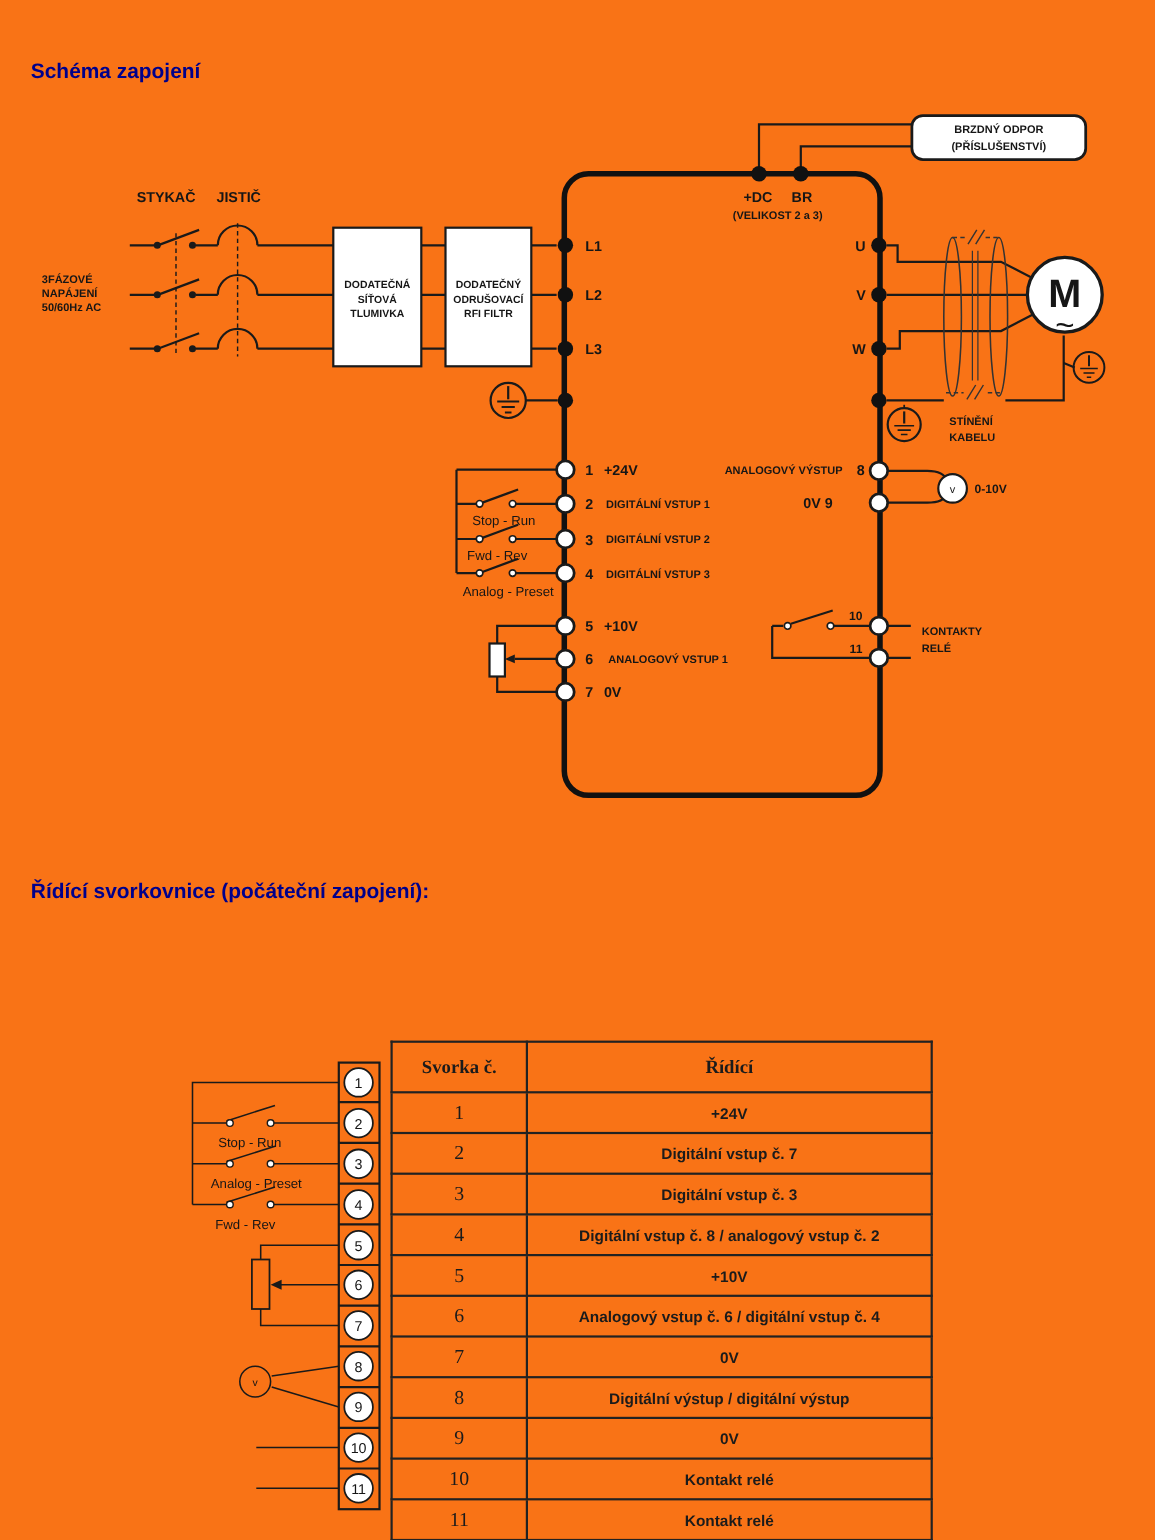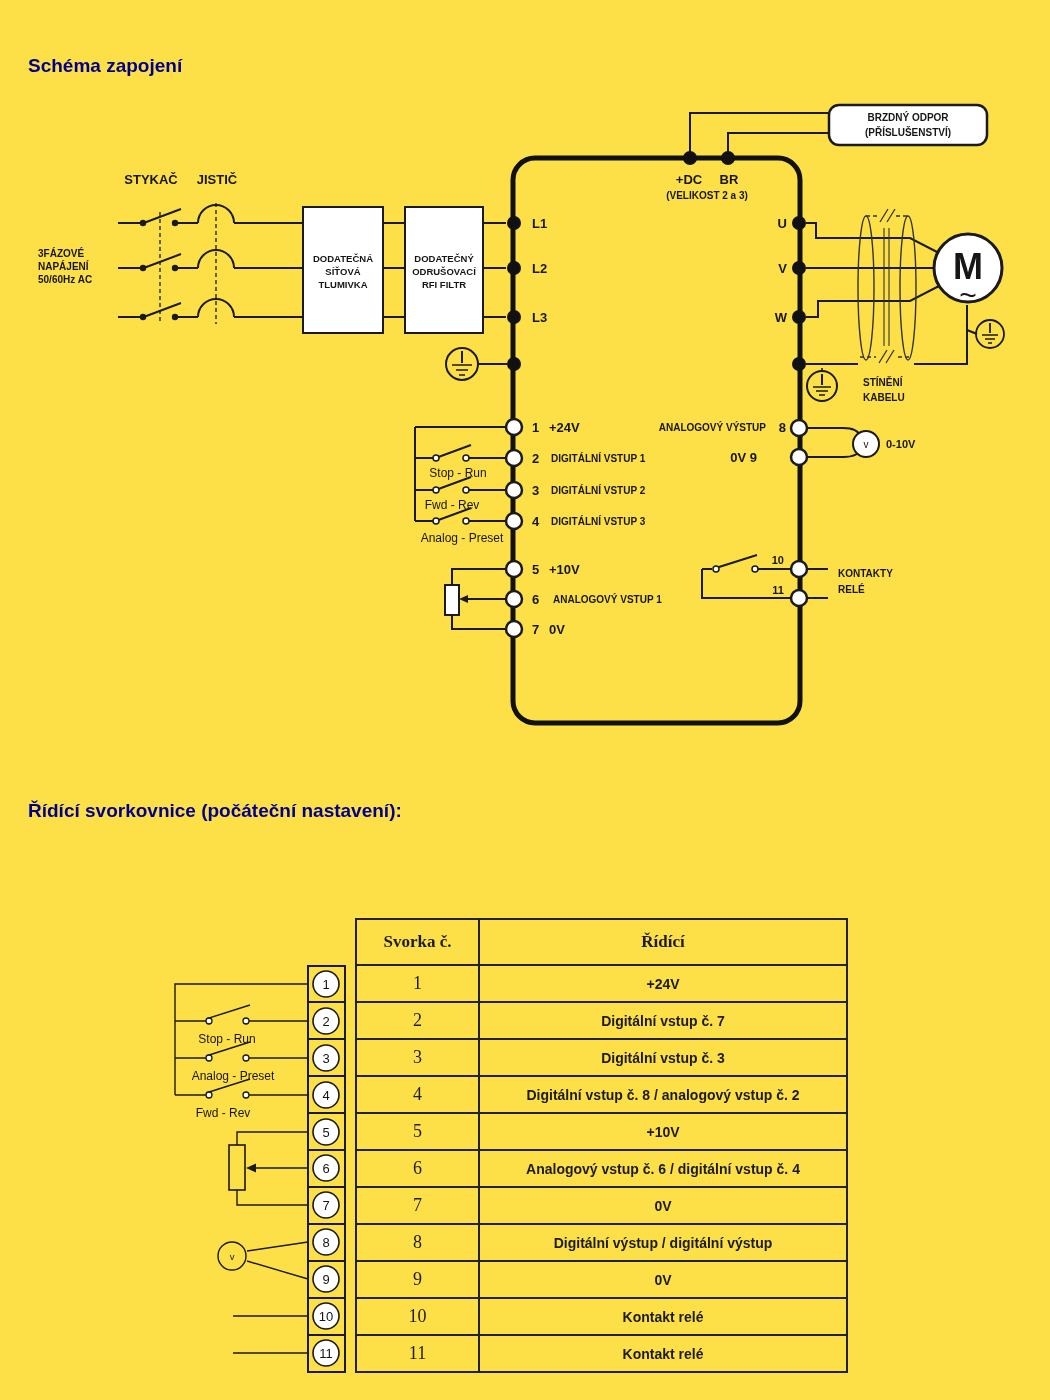--- a/index.html
+++ b/index.html
@@ -3,7 +3,7 @@
 <meta charset="utf-8">
 <style>
   html,body{margin:0;padding:0;background:#ffffff;}
-  .page{position:relative;width:1050px;height:1400px;background:#fde047;overflow:hidden;
+  .page{position:relative;width:1050px;height:1400px;background:#f97316;overflow:hidden;
         font-family:"Liberation Sans",sans-serif;}
   .layer{position:absolute;left:0;top:0;}
   h1.sec,h2.sec{position:absolute;margin:0;color:var(--heading-color,#00008B);

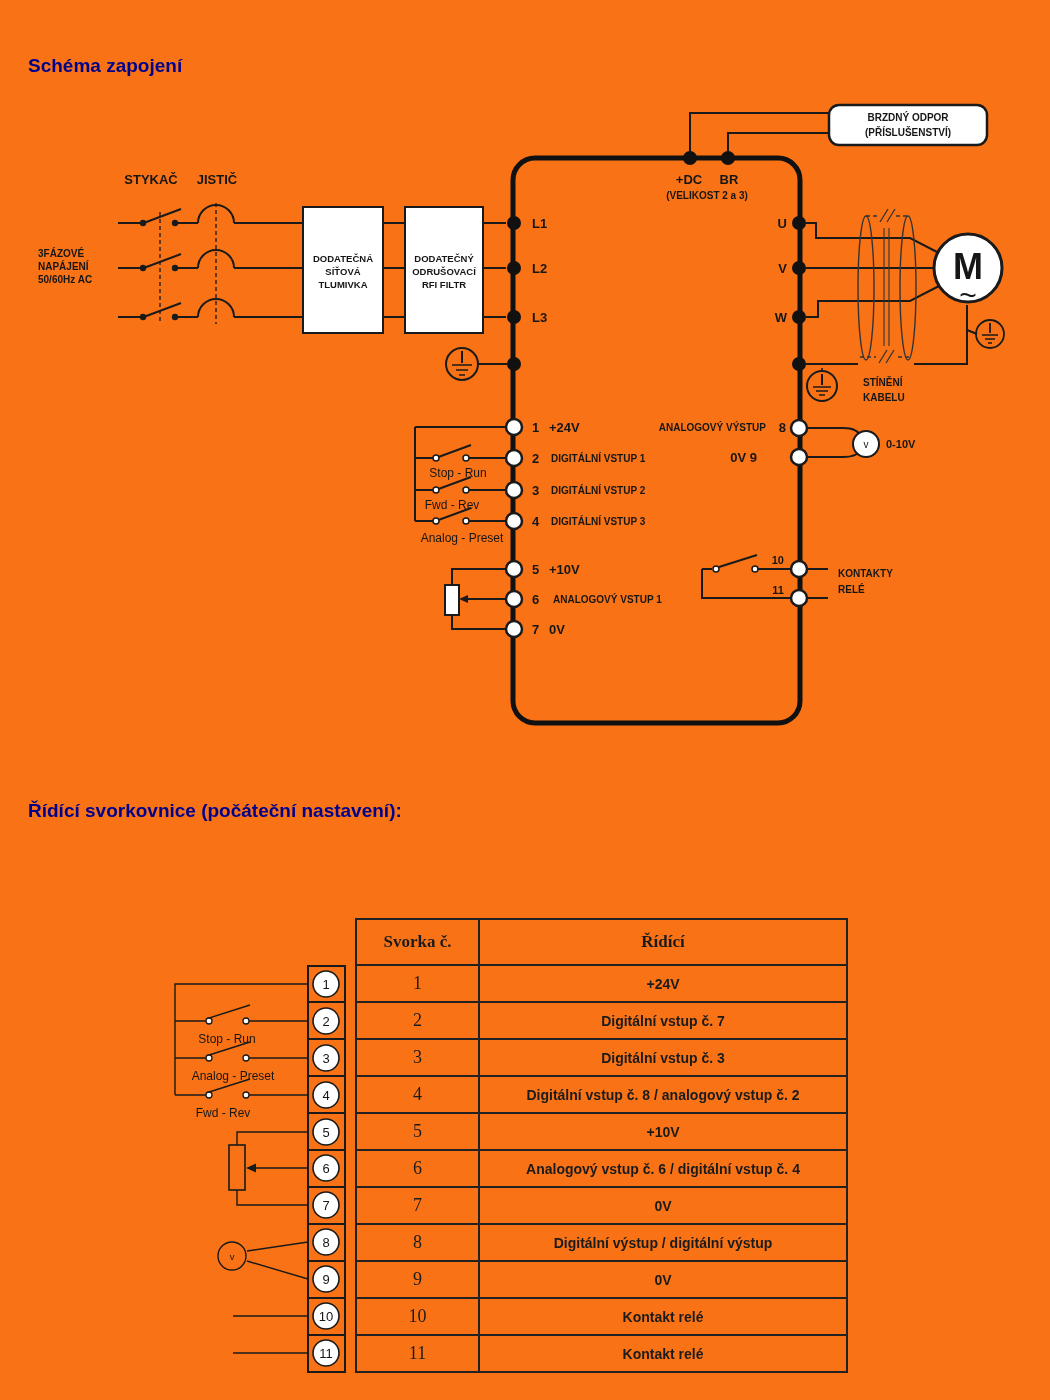--- a/index.html
+++ b/index.html
@@ -37,7 +37,7 @@
 <div class="page">
 
   <h1 class="sec" id="h-wiring">Schéma zapojení</h1>
-  <h2 class="sec" id="h-terms">Řídící svorkovnice (počáteční nastavení):</h2>
+  <h2 class="sec" id="h-terms">Řídící svorkovnice (počáteční zapojení):</h2>
 
   <svg class="layer" width="1050" height="1400" viewBox="0 0 1050 1400">
 

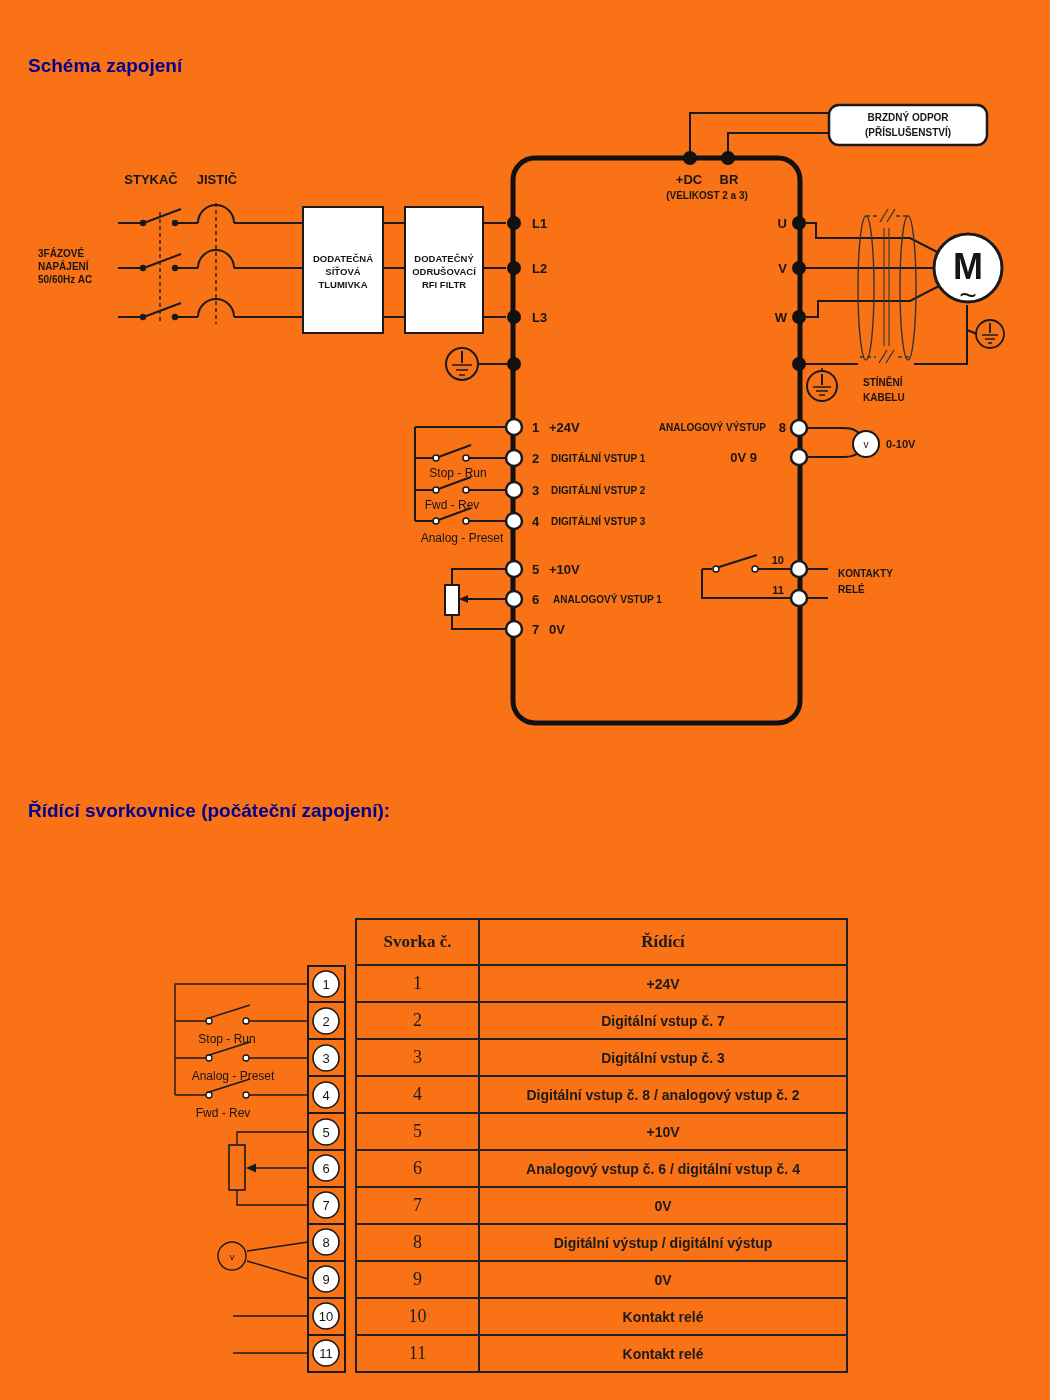--- a/index.html
+++ b/index.html
@@ -20,7 +20,7 @@
   .s13{font-size:13px}.s30{font-size:30px}.s36{font-size:36px}
 
   
-  table.term-table{position:absolute;left:355px;top:918px;width:493px;
+  table.term-table{position:absolute;left:355px;top:946px;width:493px;
       border-collapse:collapse;table-layout:fixed;color:#1b1b1b;}
   table.term-table th,table.term-table td{border:2px solid #222;text-align:center;
       vertical-align:middle;padding:0;}

